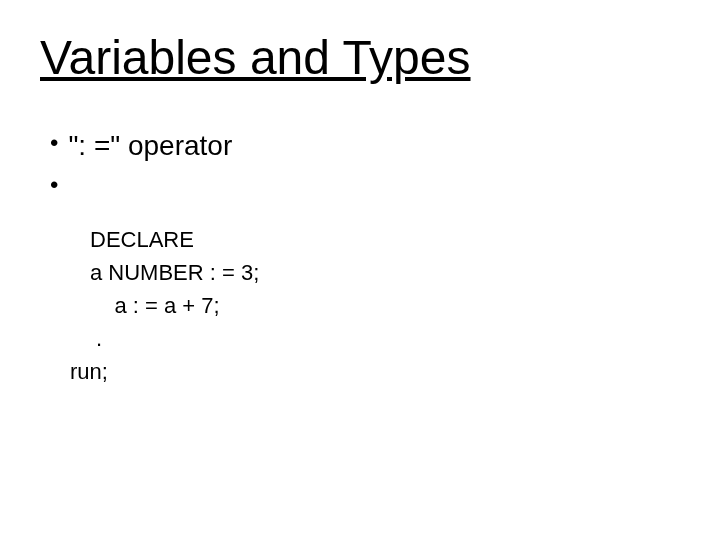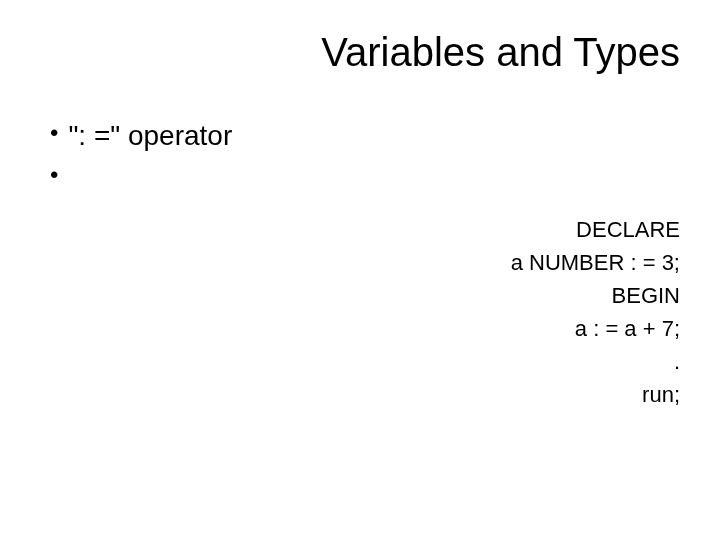--- a/index.html
+++ b/index.html
@@ -17,11 +17,12 @@
       overflow: hidden;
     }
     .title {
-      font-size: 40px;
+      font-size: 48px;
       font-weight: normal;
-      text-align: right;
+      text-align: left;
       margin-top: 10px;
       margin-bottom: 40px;
+      text-decoration: underline;
     }
     .bullet-section {
       margin-left: 10px;

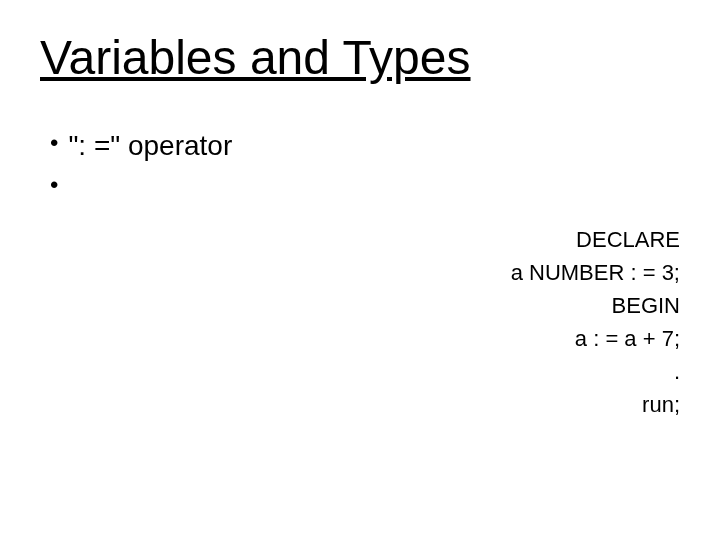--- a/index.html
+++ b/index.html
@@ -46,7 +46,6 @@
     }
     .code-line {
       white-space: pre;
-      text-align: right;
     }
   </style>
 </head>

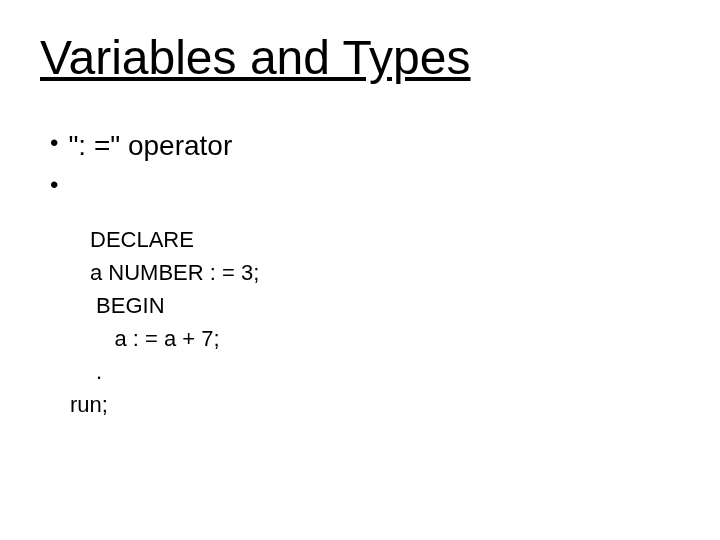--- a/index.html
+++ b/index.html
@@ -66,7 +66,6 @@
 <div class="code-block">
   <div class="code-line">DECLARE</div>
   <div class="code-line">a NUMBER : = 3;</div>
-  <div class="code-line"> BEGIN</div>
   <div class="code-line">    a : = a + 7;</div>
   <div class="code-line"> .</div>
   <div class="code-line" style="margin-left:-20px">run;</div>

